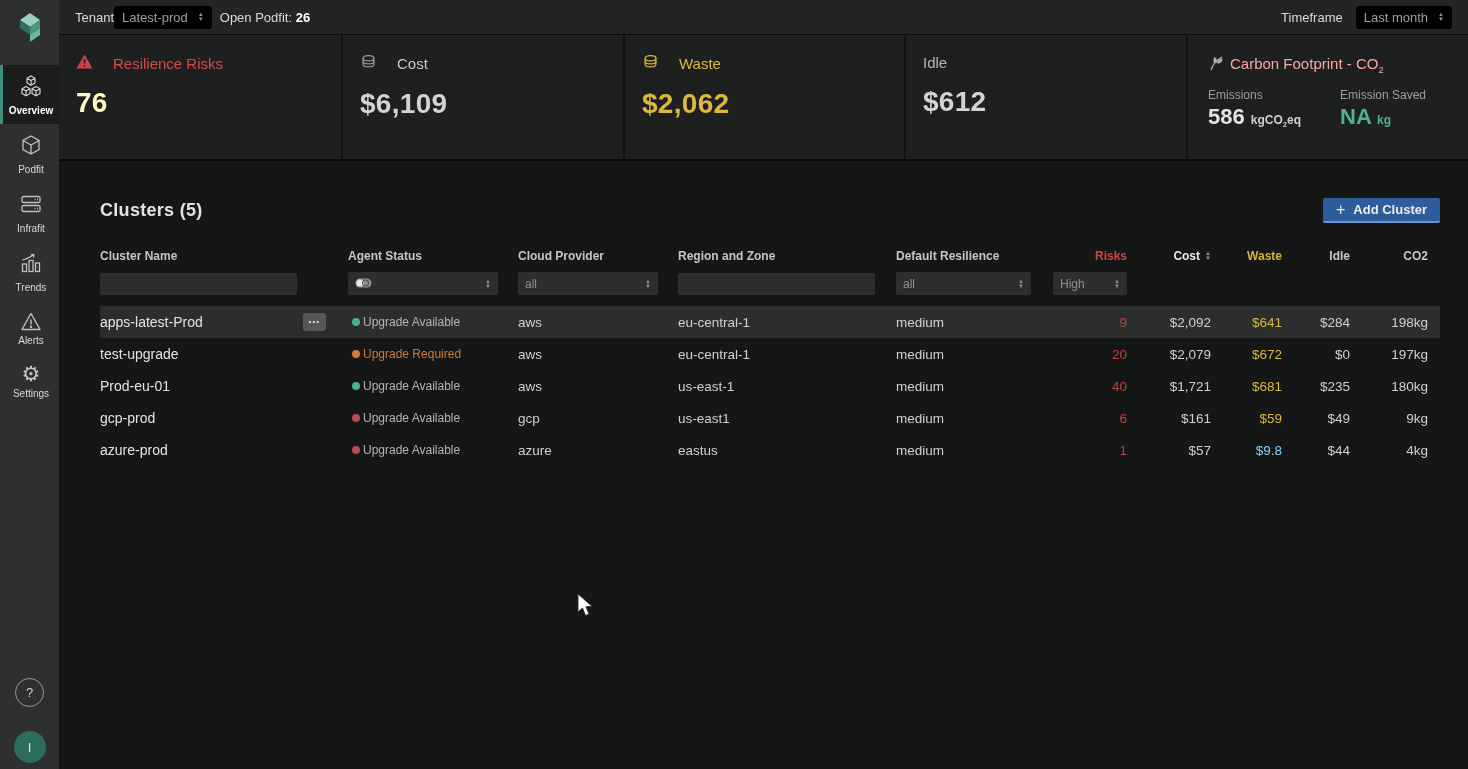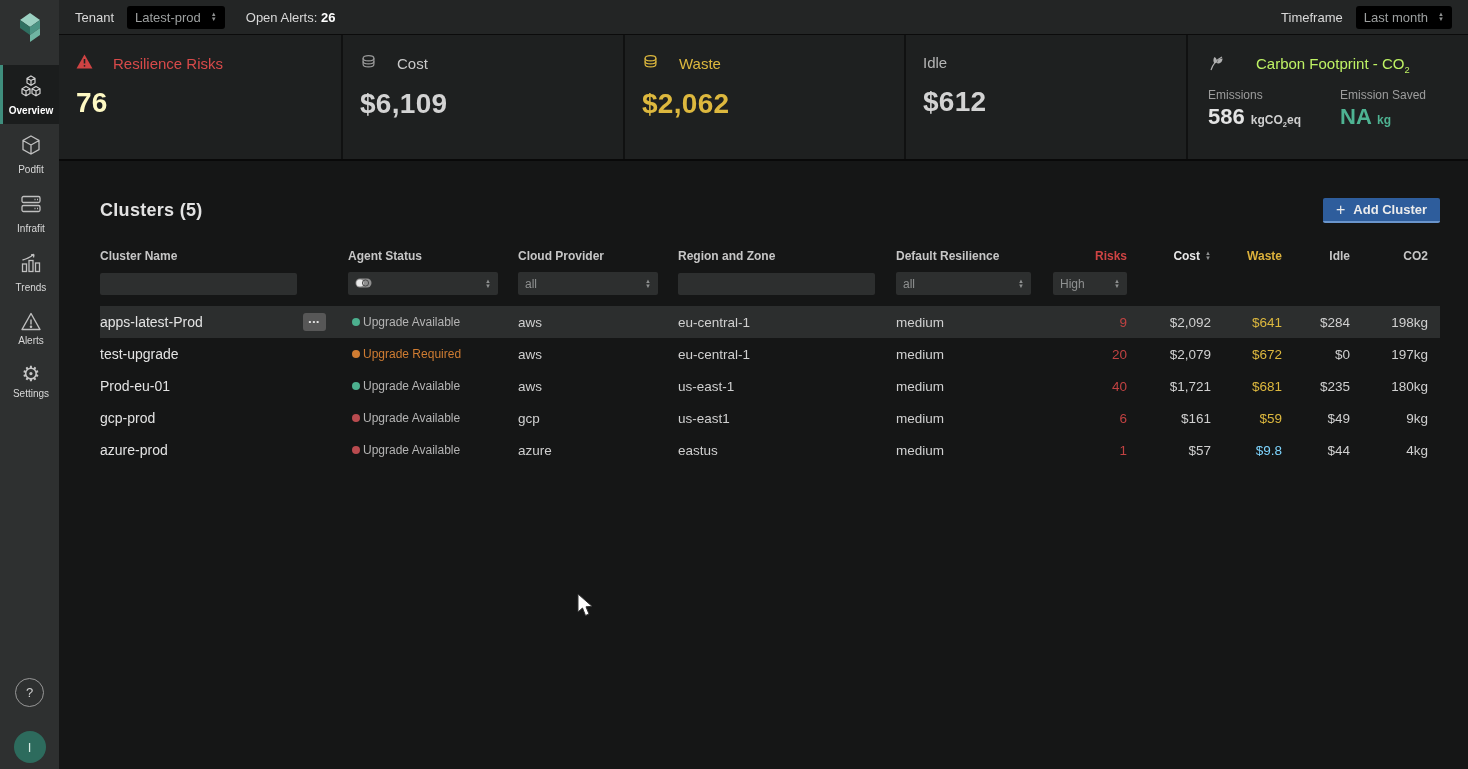--- a/index.html
+++ b/index.html
@@ -26,7 +26,7 @@
   .main{flex:1;display:flex;flex-direction:column;min-width:0;}
 
   
-  .topbar{height:34px;flex-shrink:0;background:#232525;display:flex;align-items:center;padding:0 16px;gap:13px;border-bottom:1px solid #0b0b0b;}
+  .topbar{height:34px;flex-shrink:0;background:#232525;display:flex;align-items:center;padding:0 16px;gap:0;border-bottom:1px solid #0b0b0b;}
   .tb-label{font-size:13px;color:#d9d9d9;}
   .tb-select{background:#000000;border-radius:3px;height:23px;display:flex;align-items:center;gap:10px;
     padding:0 8px;color:#9da0a0;font-size:13px;cursor:pointer;}

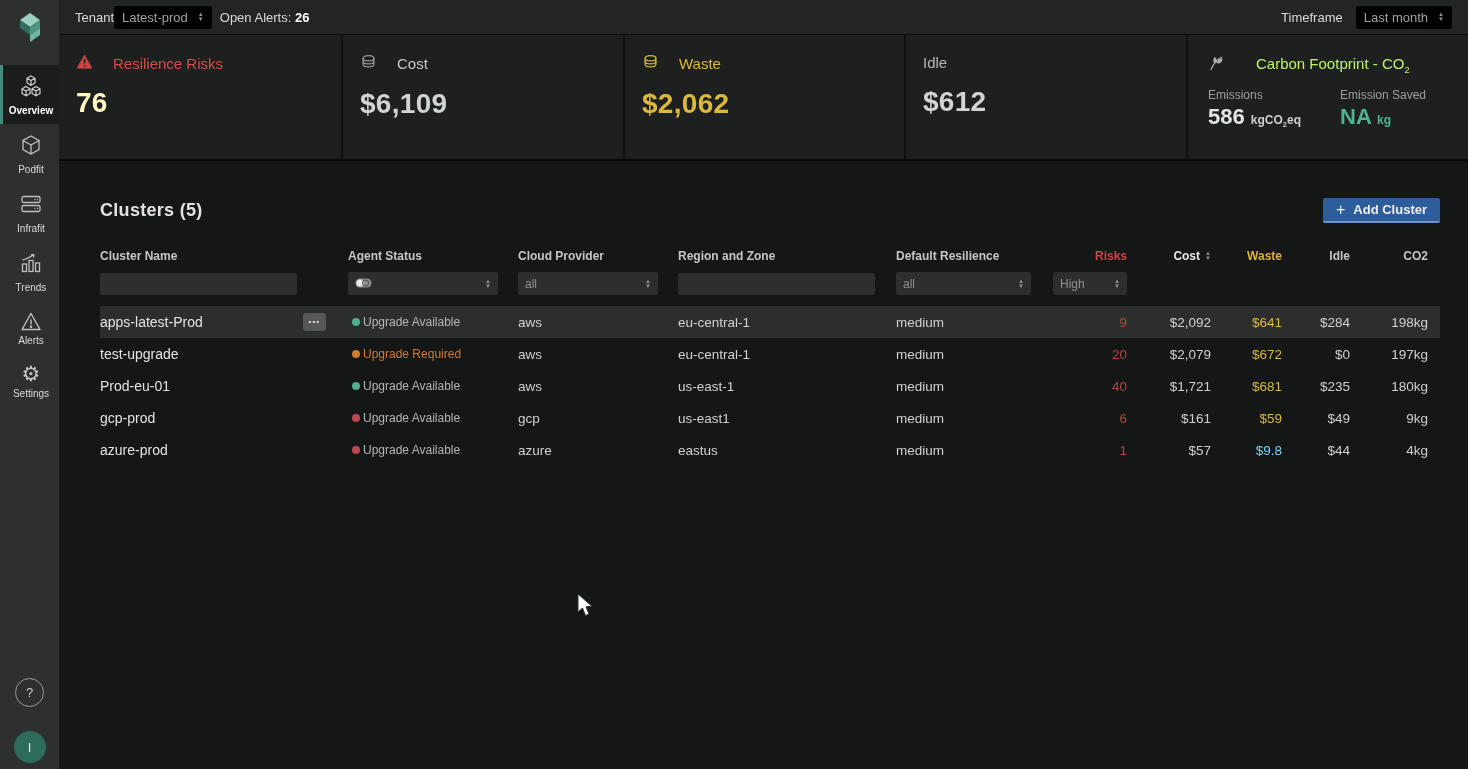--- a/index.html
+++ b/index.html
@@ -179,7 +179,7 @@
           </span>
       </div>
       <span class="tickets">
-        <span>Open Alerts:</span>
+        <span>Open Podfit:</span>
         <span class="tk-num">26</span>
       </span>
       <div class="tb-right">

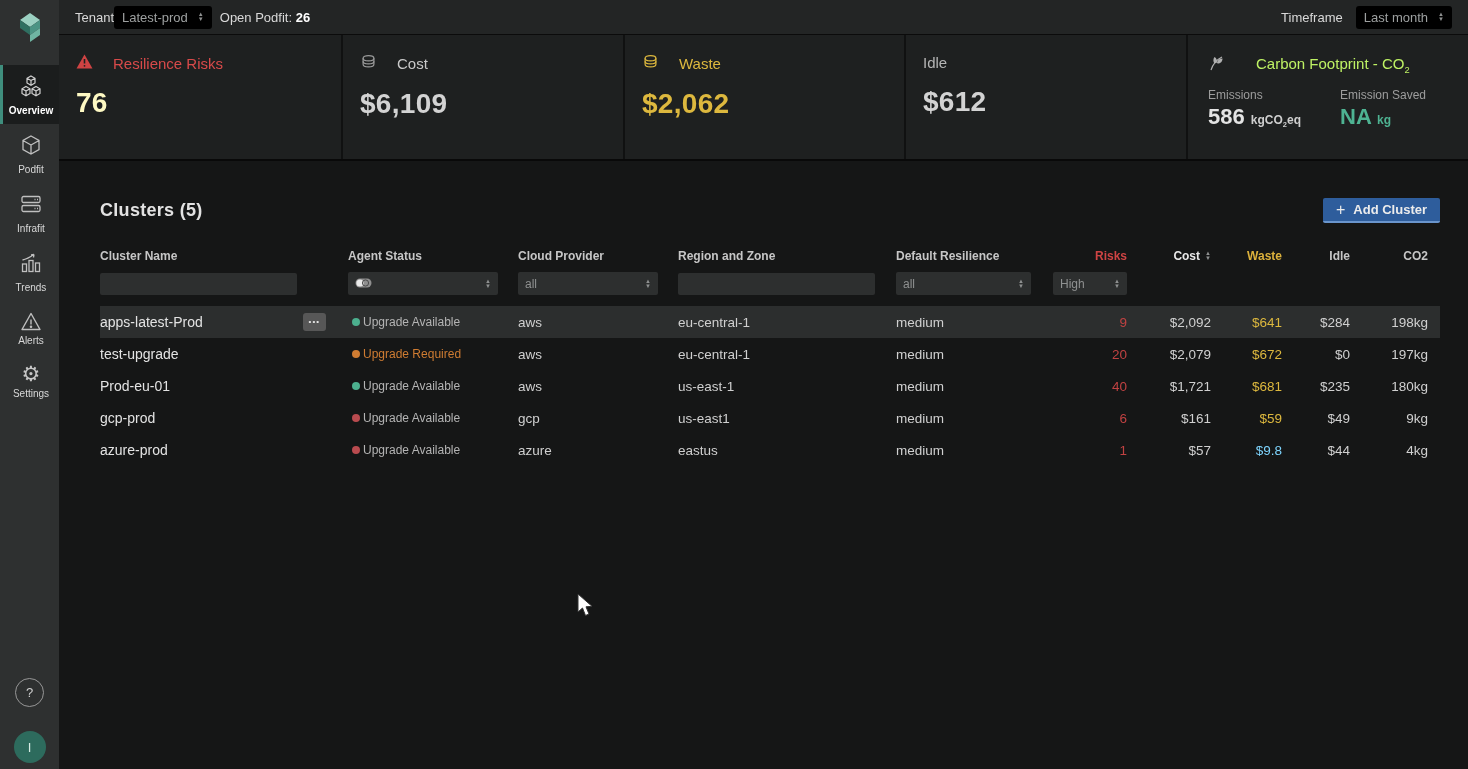--- a/index.html
+++ b/index.html
@@ -241,7 +241,7 @@
         <div class="kpi-value">$612</div>
       </div>
       <div class="kpi" style="width:279px;padding-left:20px;">
-        <div class="kpi-head" style="color:#bef264;gap:30px;">
+        <div class="kpi-head" style="color:#fca5a5;gap:4px;">
           <span>
             <svg width="18" height="18" viewBox="0 0 18 18" fill="none" stroke="#b0b0b0" stroke-width="1.2">
               <path d="M3 16 C5 10 8 6 14 3"></path>

